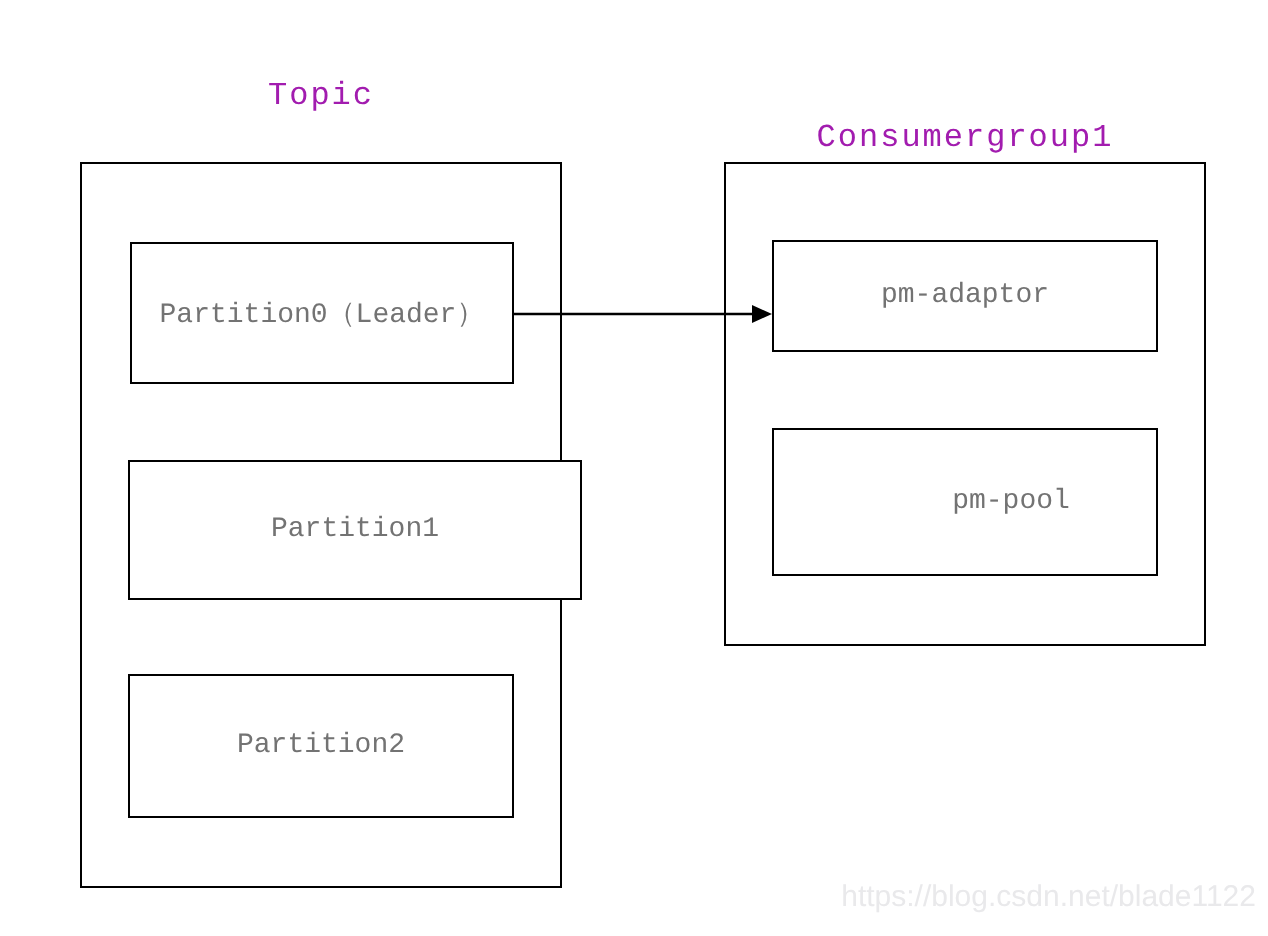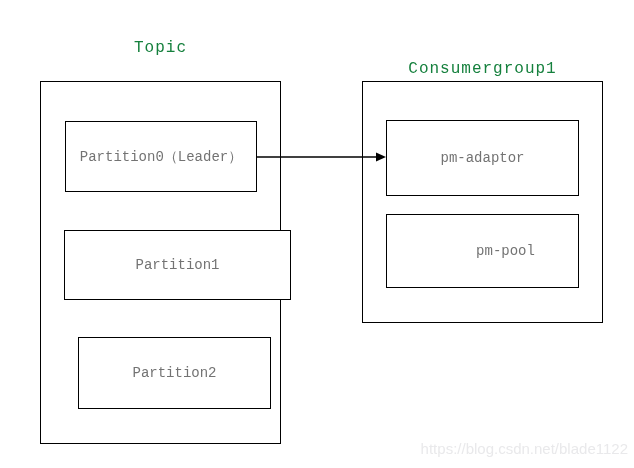--- a/index.html
+++ b/index.html
@@ -22,7 +22,7 @@
     letter-spacing: 1px;
     text-align: center;
     white-space: nowrap;
-    color: #15803d;
+    color: #a21caf;
   }
   #topic-title   { left: 40px;  top: 39px; width: 241px; }
   #consumer-title{ left: 362px; top: 60px; width: 241px; }

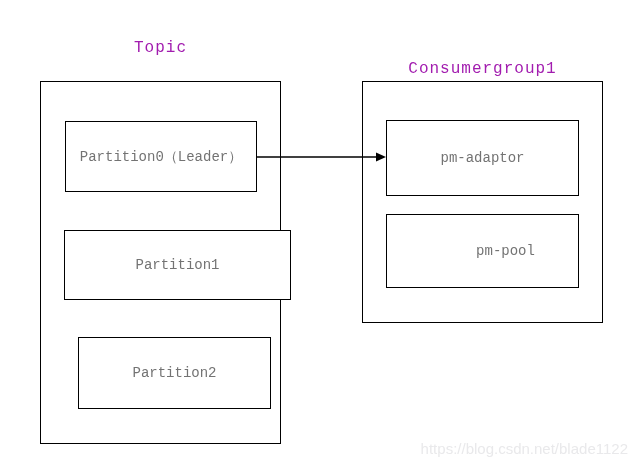--- a/index.html
+++ b/index.html
@@ -51,7 +51,7 @@
   #partition0 { left: 65px;  top: 121px; width: 192px; height: 71px; }
   #partition1 { left: 64px;  top: 230px; width: 227px; height: 70px; }
   #partition2 { left: 64px;  top: 337px; width: 193px; height: 72px; margin-left: 14px; }
-  #pm-adaptor { left: 386px; top: 120px; width: 193px; height: 76px; }
+  #pm-adaptor { left: 386px; top: 120px; width: 193px; height: 56px; }
   #pm-pool    { left: 386px; top: 214px; width: 193px; height: 74px; padding-left: 46px; }
 
   #edge-layer {

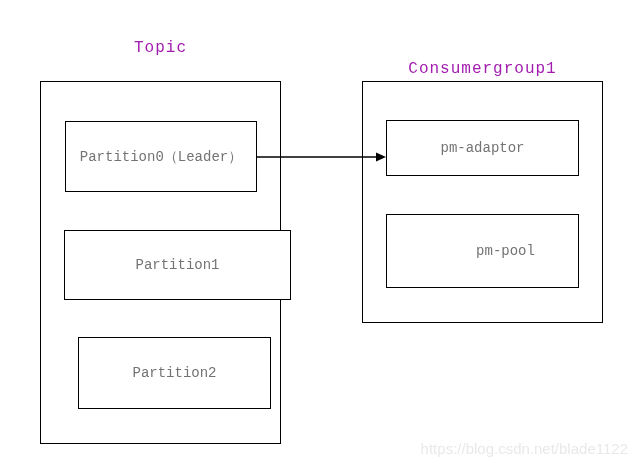--- a/index.html
+++ b/index.html
@@ -50,7 +50,7 @@
   }
   #partition0 { left: 65px;  top: 121px; width: 192px; height: 71px; }
   #partition1 { left: 64px;  top: 230px; width: 227px; height: 70px; }
-  #partition2 { left: 64px;  top: 337px; width: 193px; height: 72px; margin-left: 14px; }
+  #partition2 { left: 64px;  top: 337px; width: 193px; height: 72px; }
   #pm-adaptor { left: 386px; top: 120px; width: 193px; height: 56px; }
   #pm-pool    { left: 386px; top: 214px; width: 193px; height: 74px; padding-left: 46px; }
 

